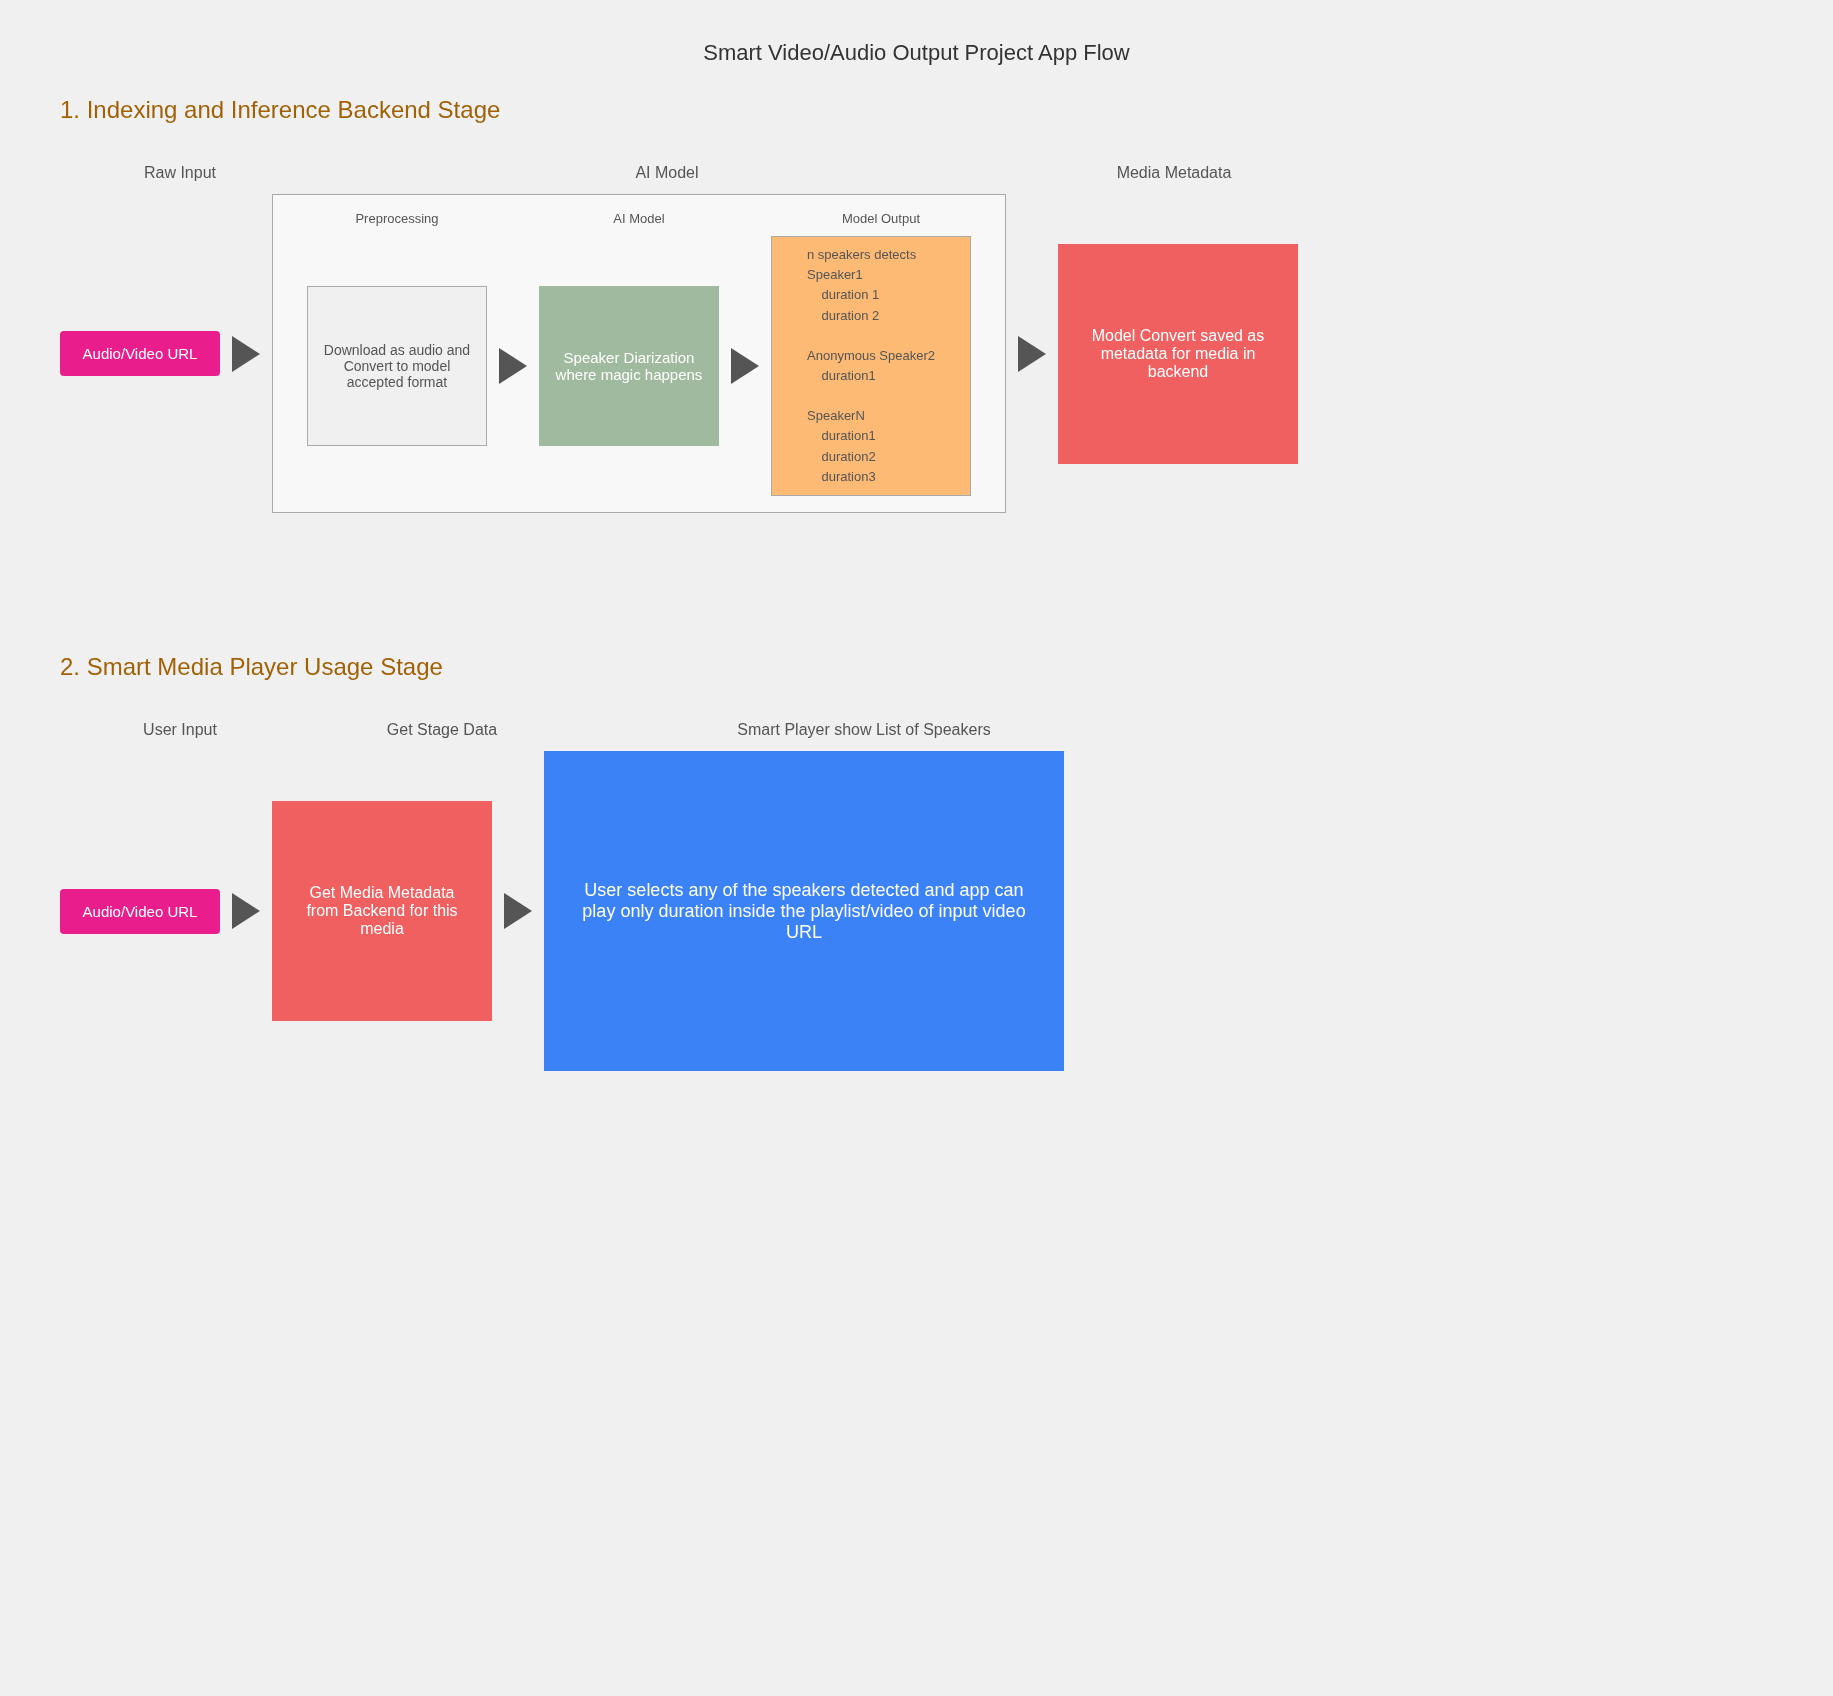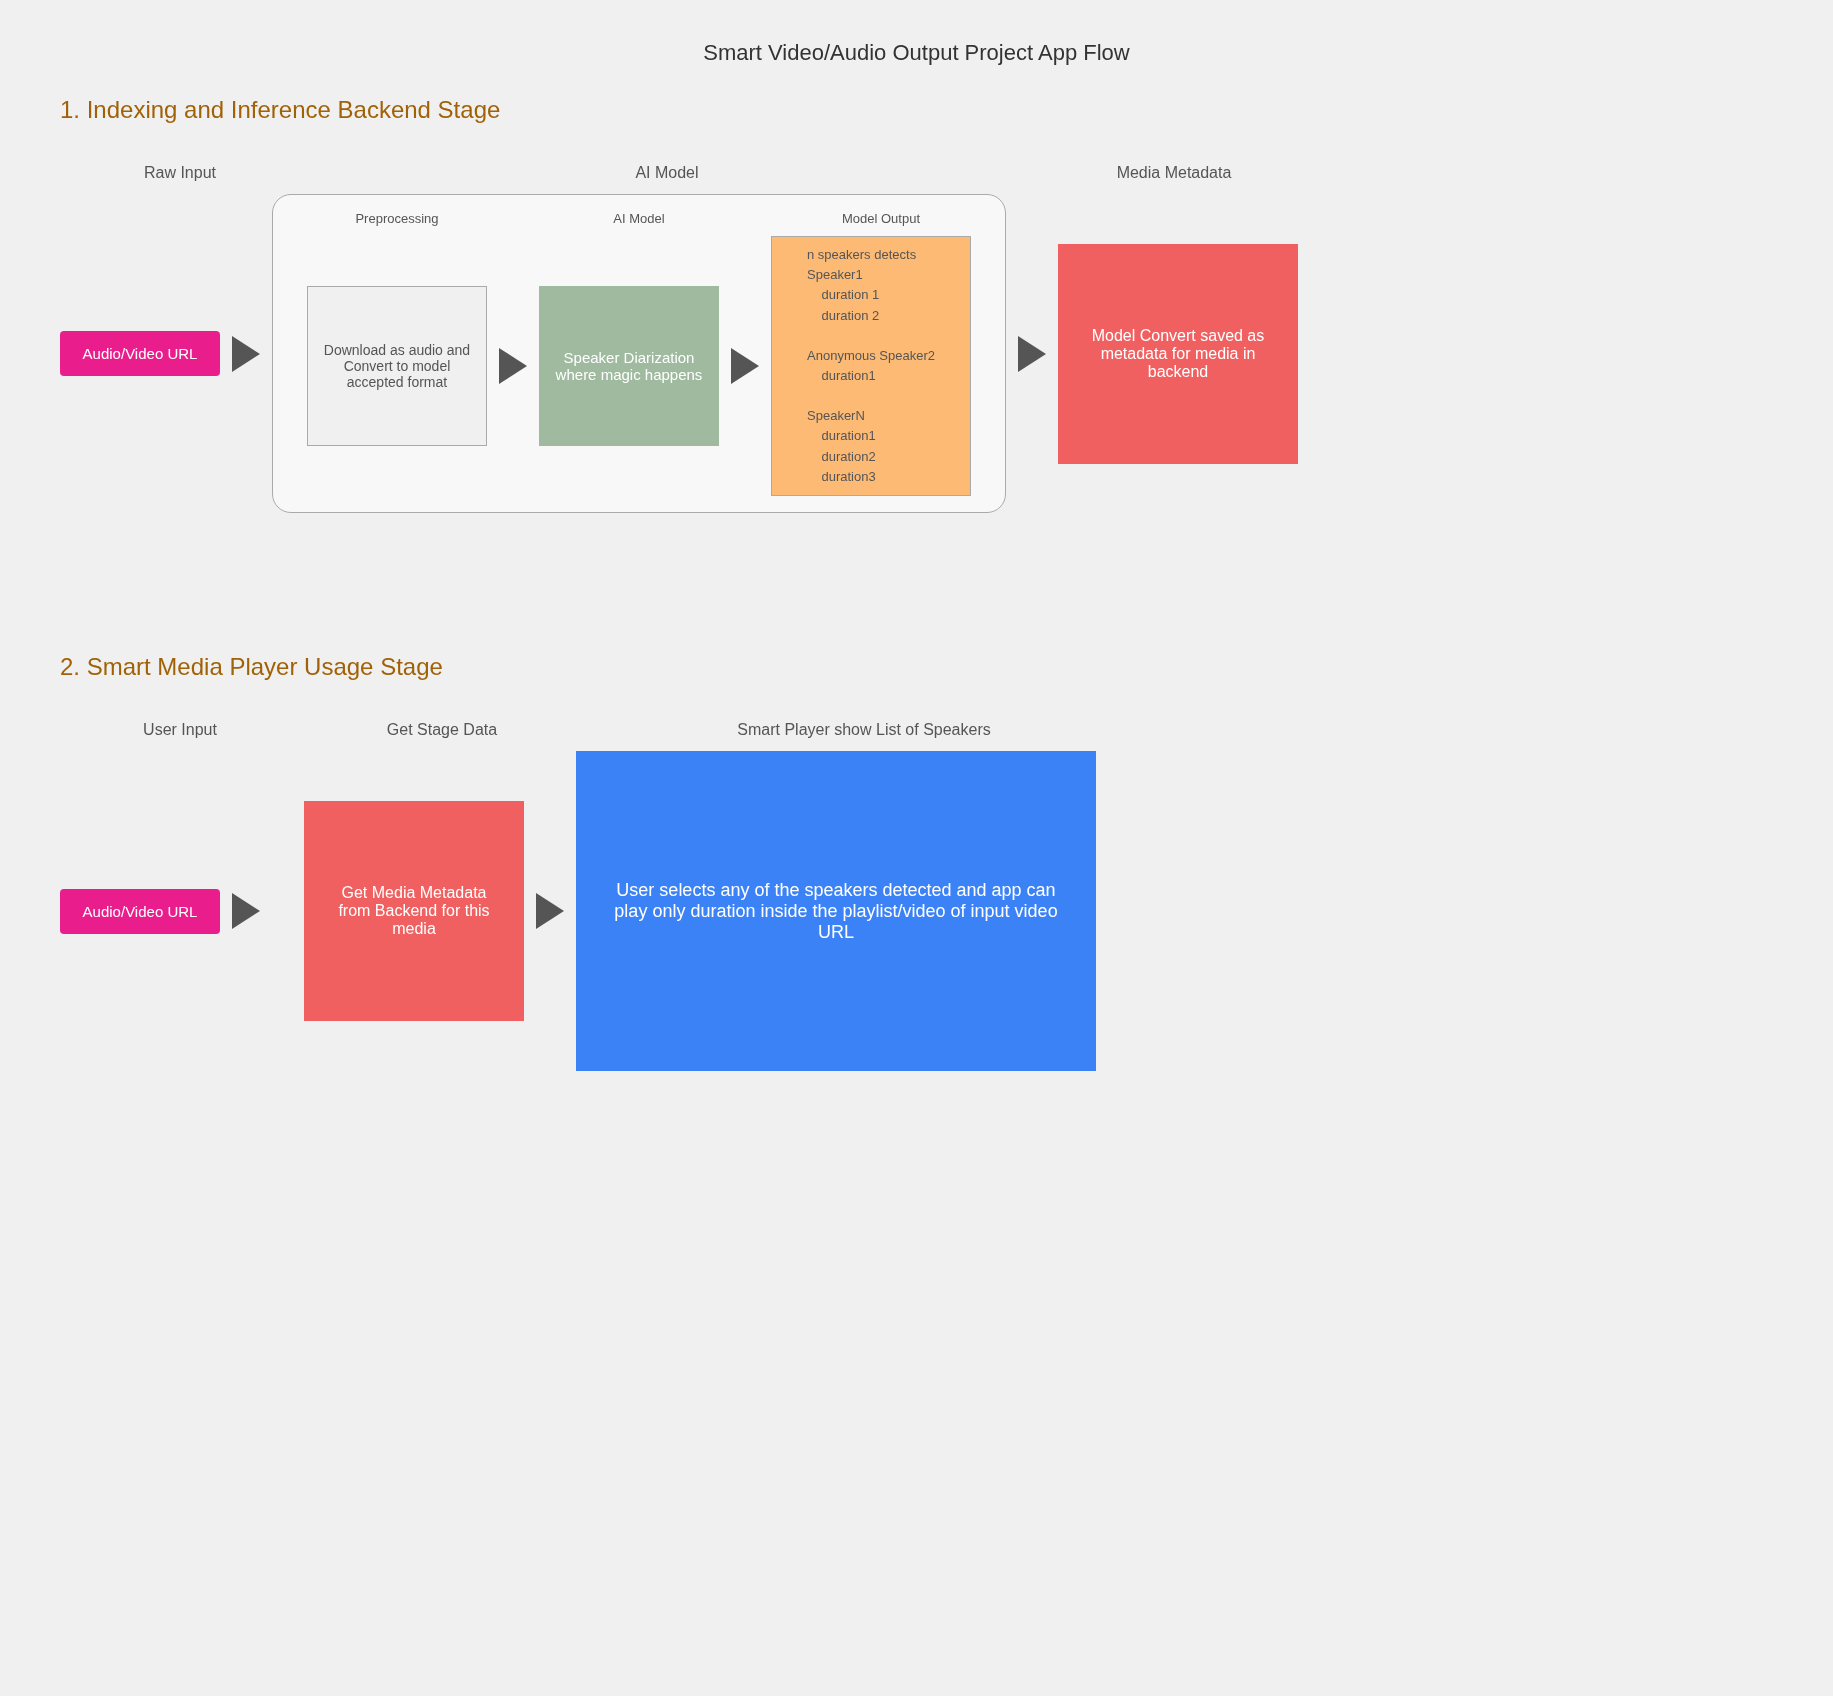--- a/index.html
+++ b/index.html
@@ -230,7 +230,7 @@
 
     <div class="arrow"></div>
 
-    <div class="ai-model-outer" style="flex-direction:column; padding:16px 24px;border-radius:19px;">
+    <div class="ai-model-outer" style="flex-direction:column; padding:16px 24px;">
 
       <div class="inner-col-labels" style="width:100%; display:flex; margin-bottom:10px;">
         <div class="inner-col-label" style="width:200px;">Preprocessing</div>

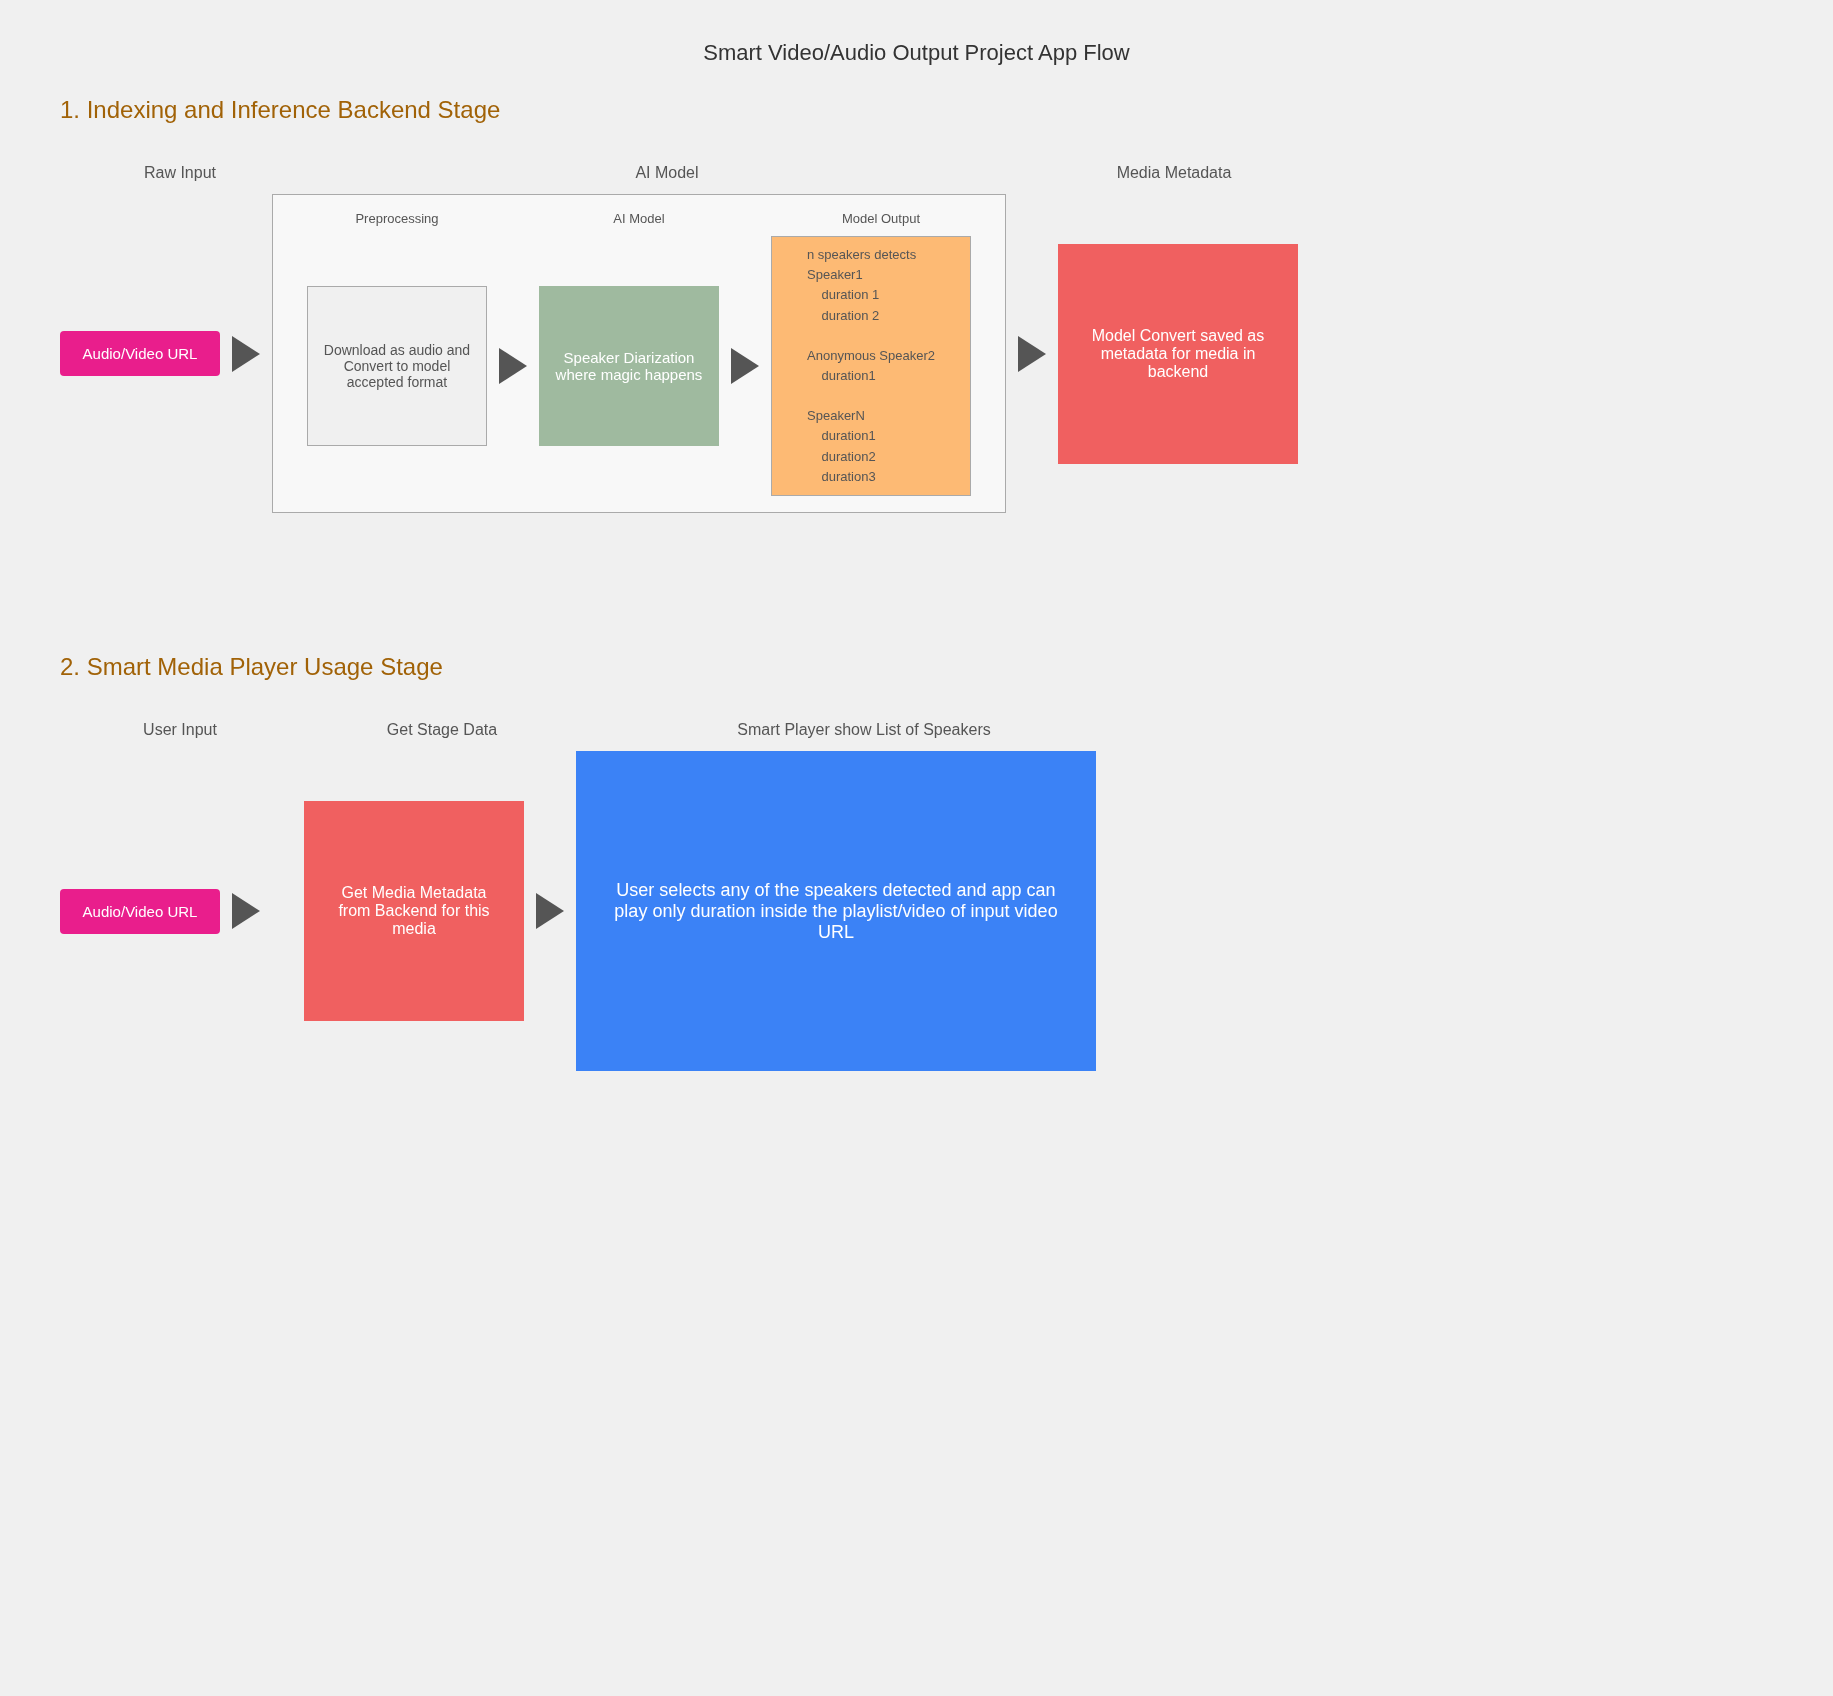--- a/index.html
+++ b/index.html
@@ -154,7 +154,6 @@
       color: #fff;
       padding: 16px;
       flex-shrink: 0;
-      margin-left: 32px;
     }
 
     .smart-player-box {

